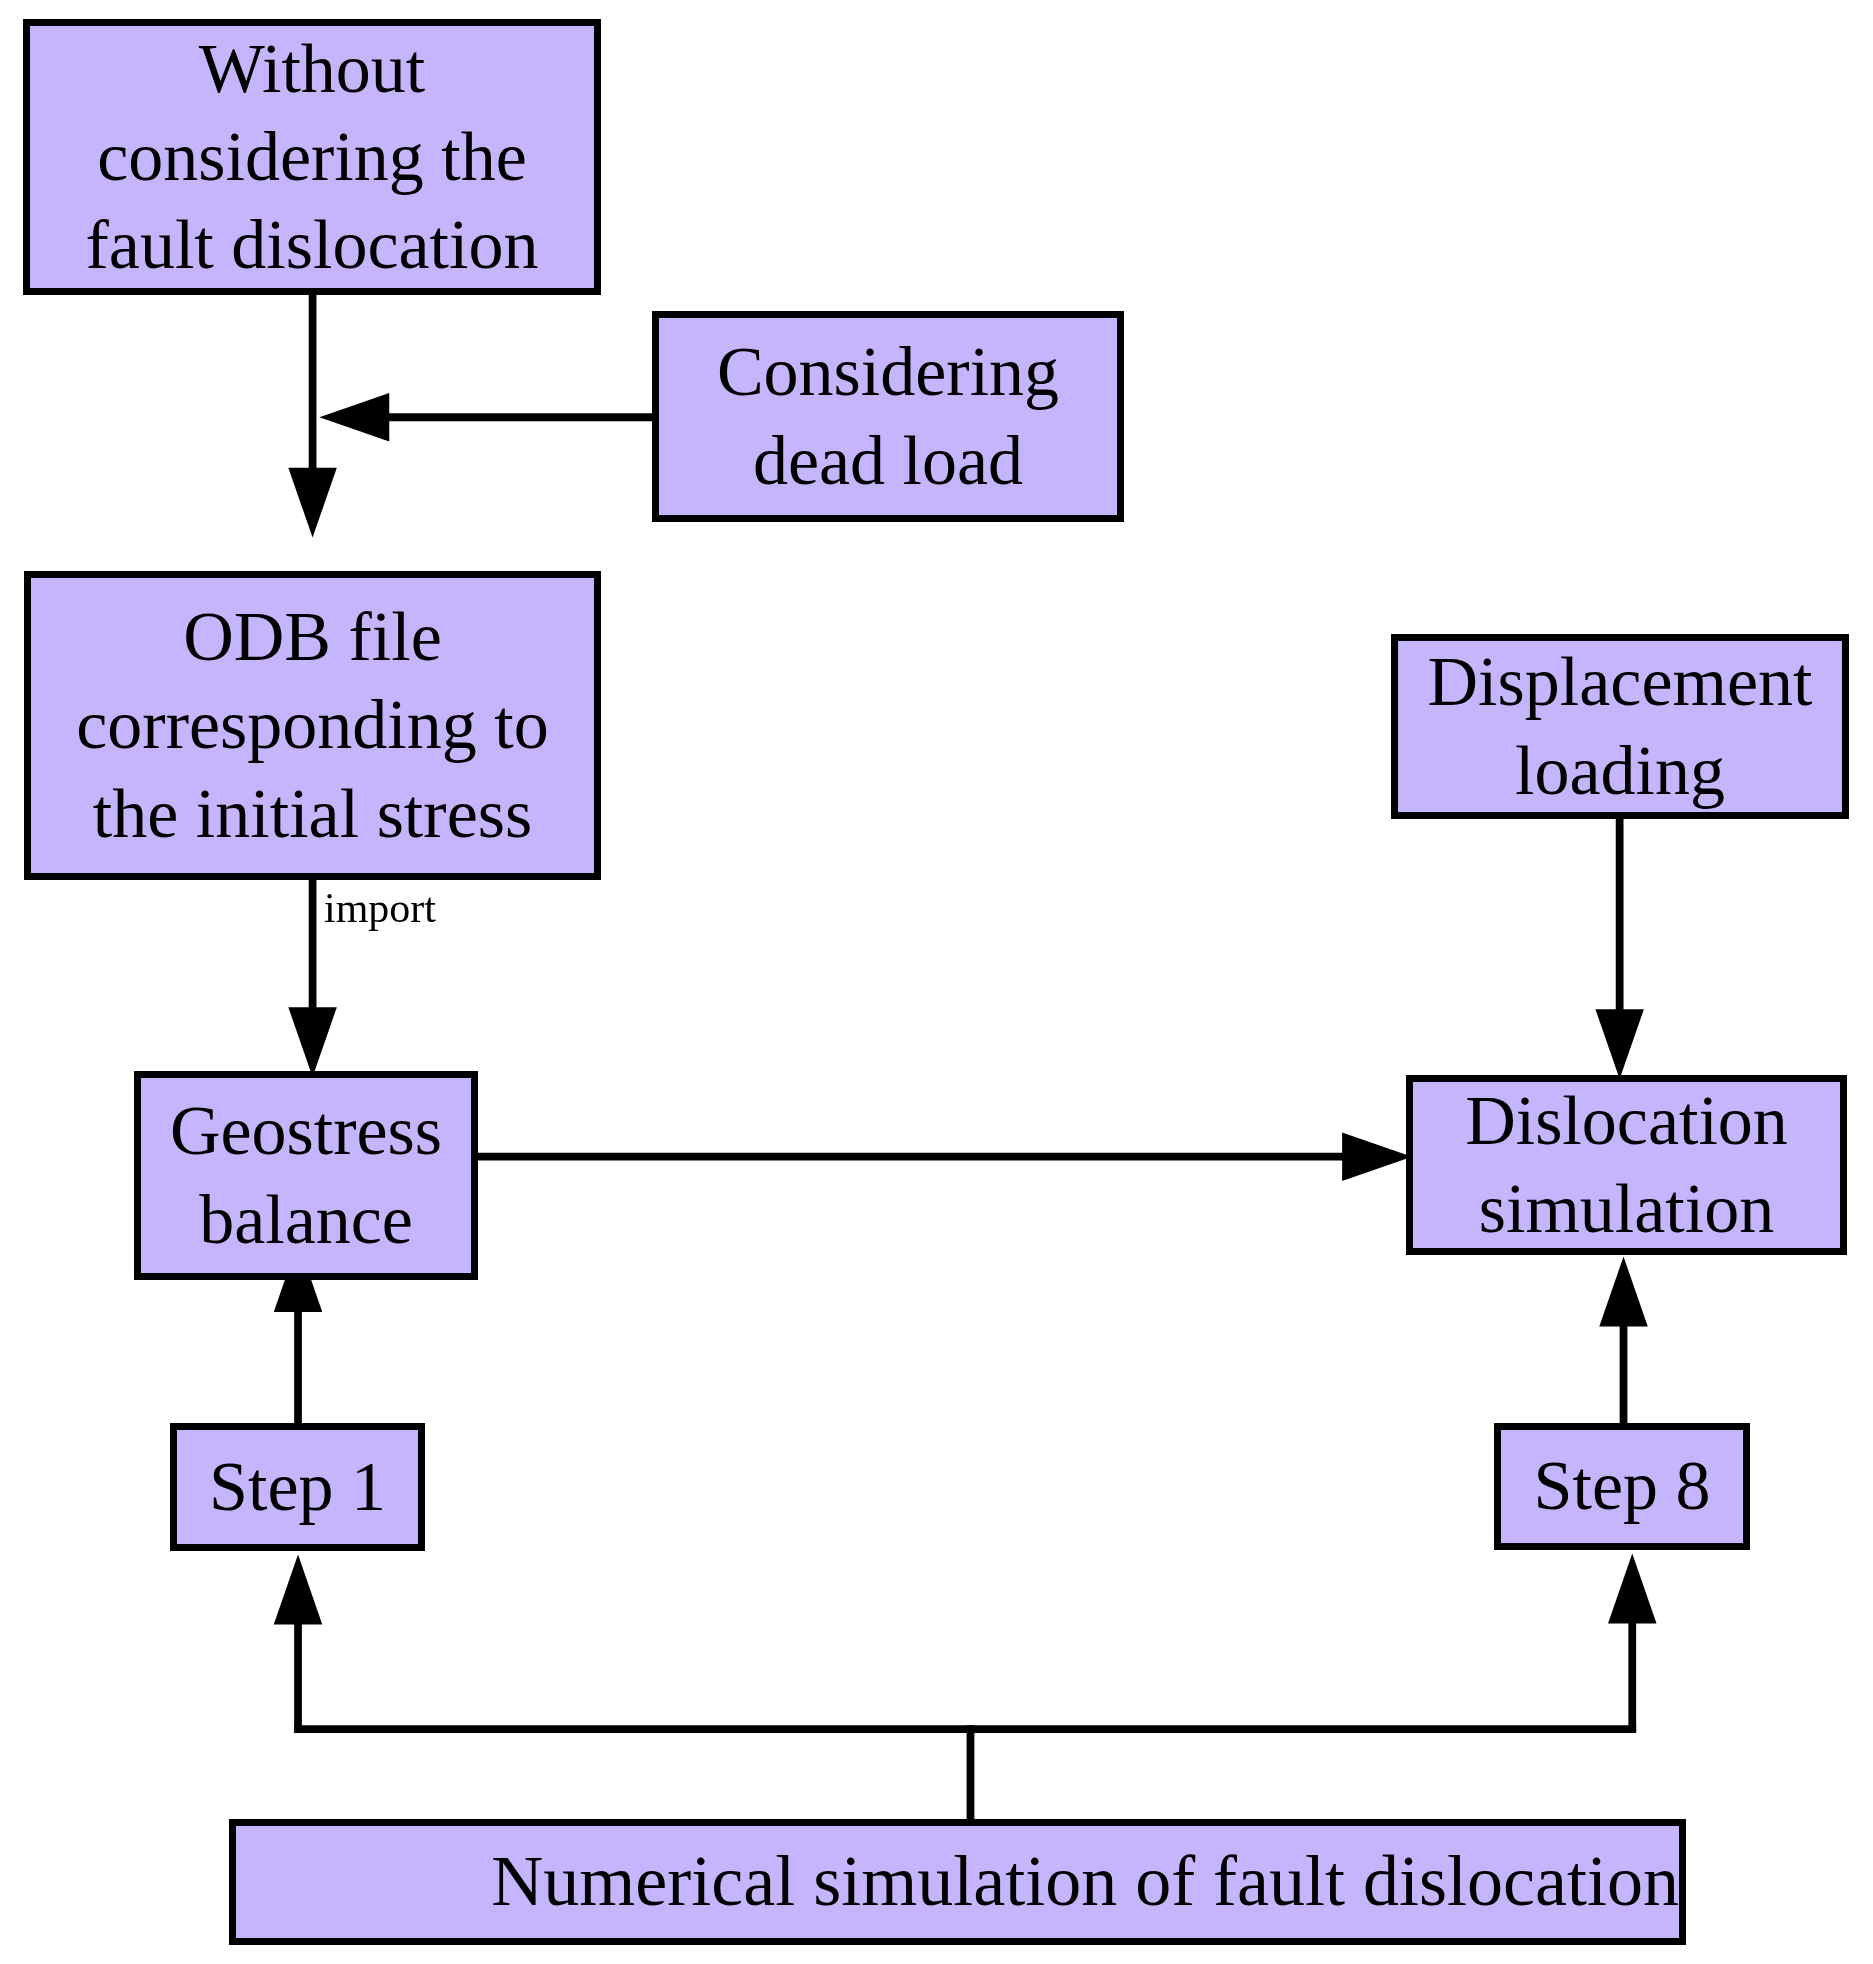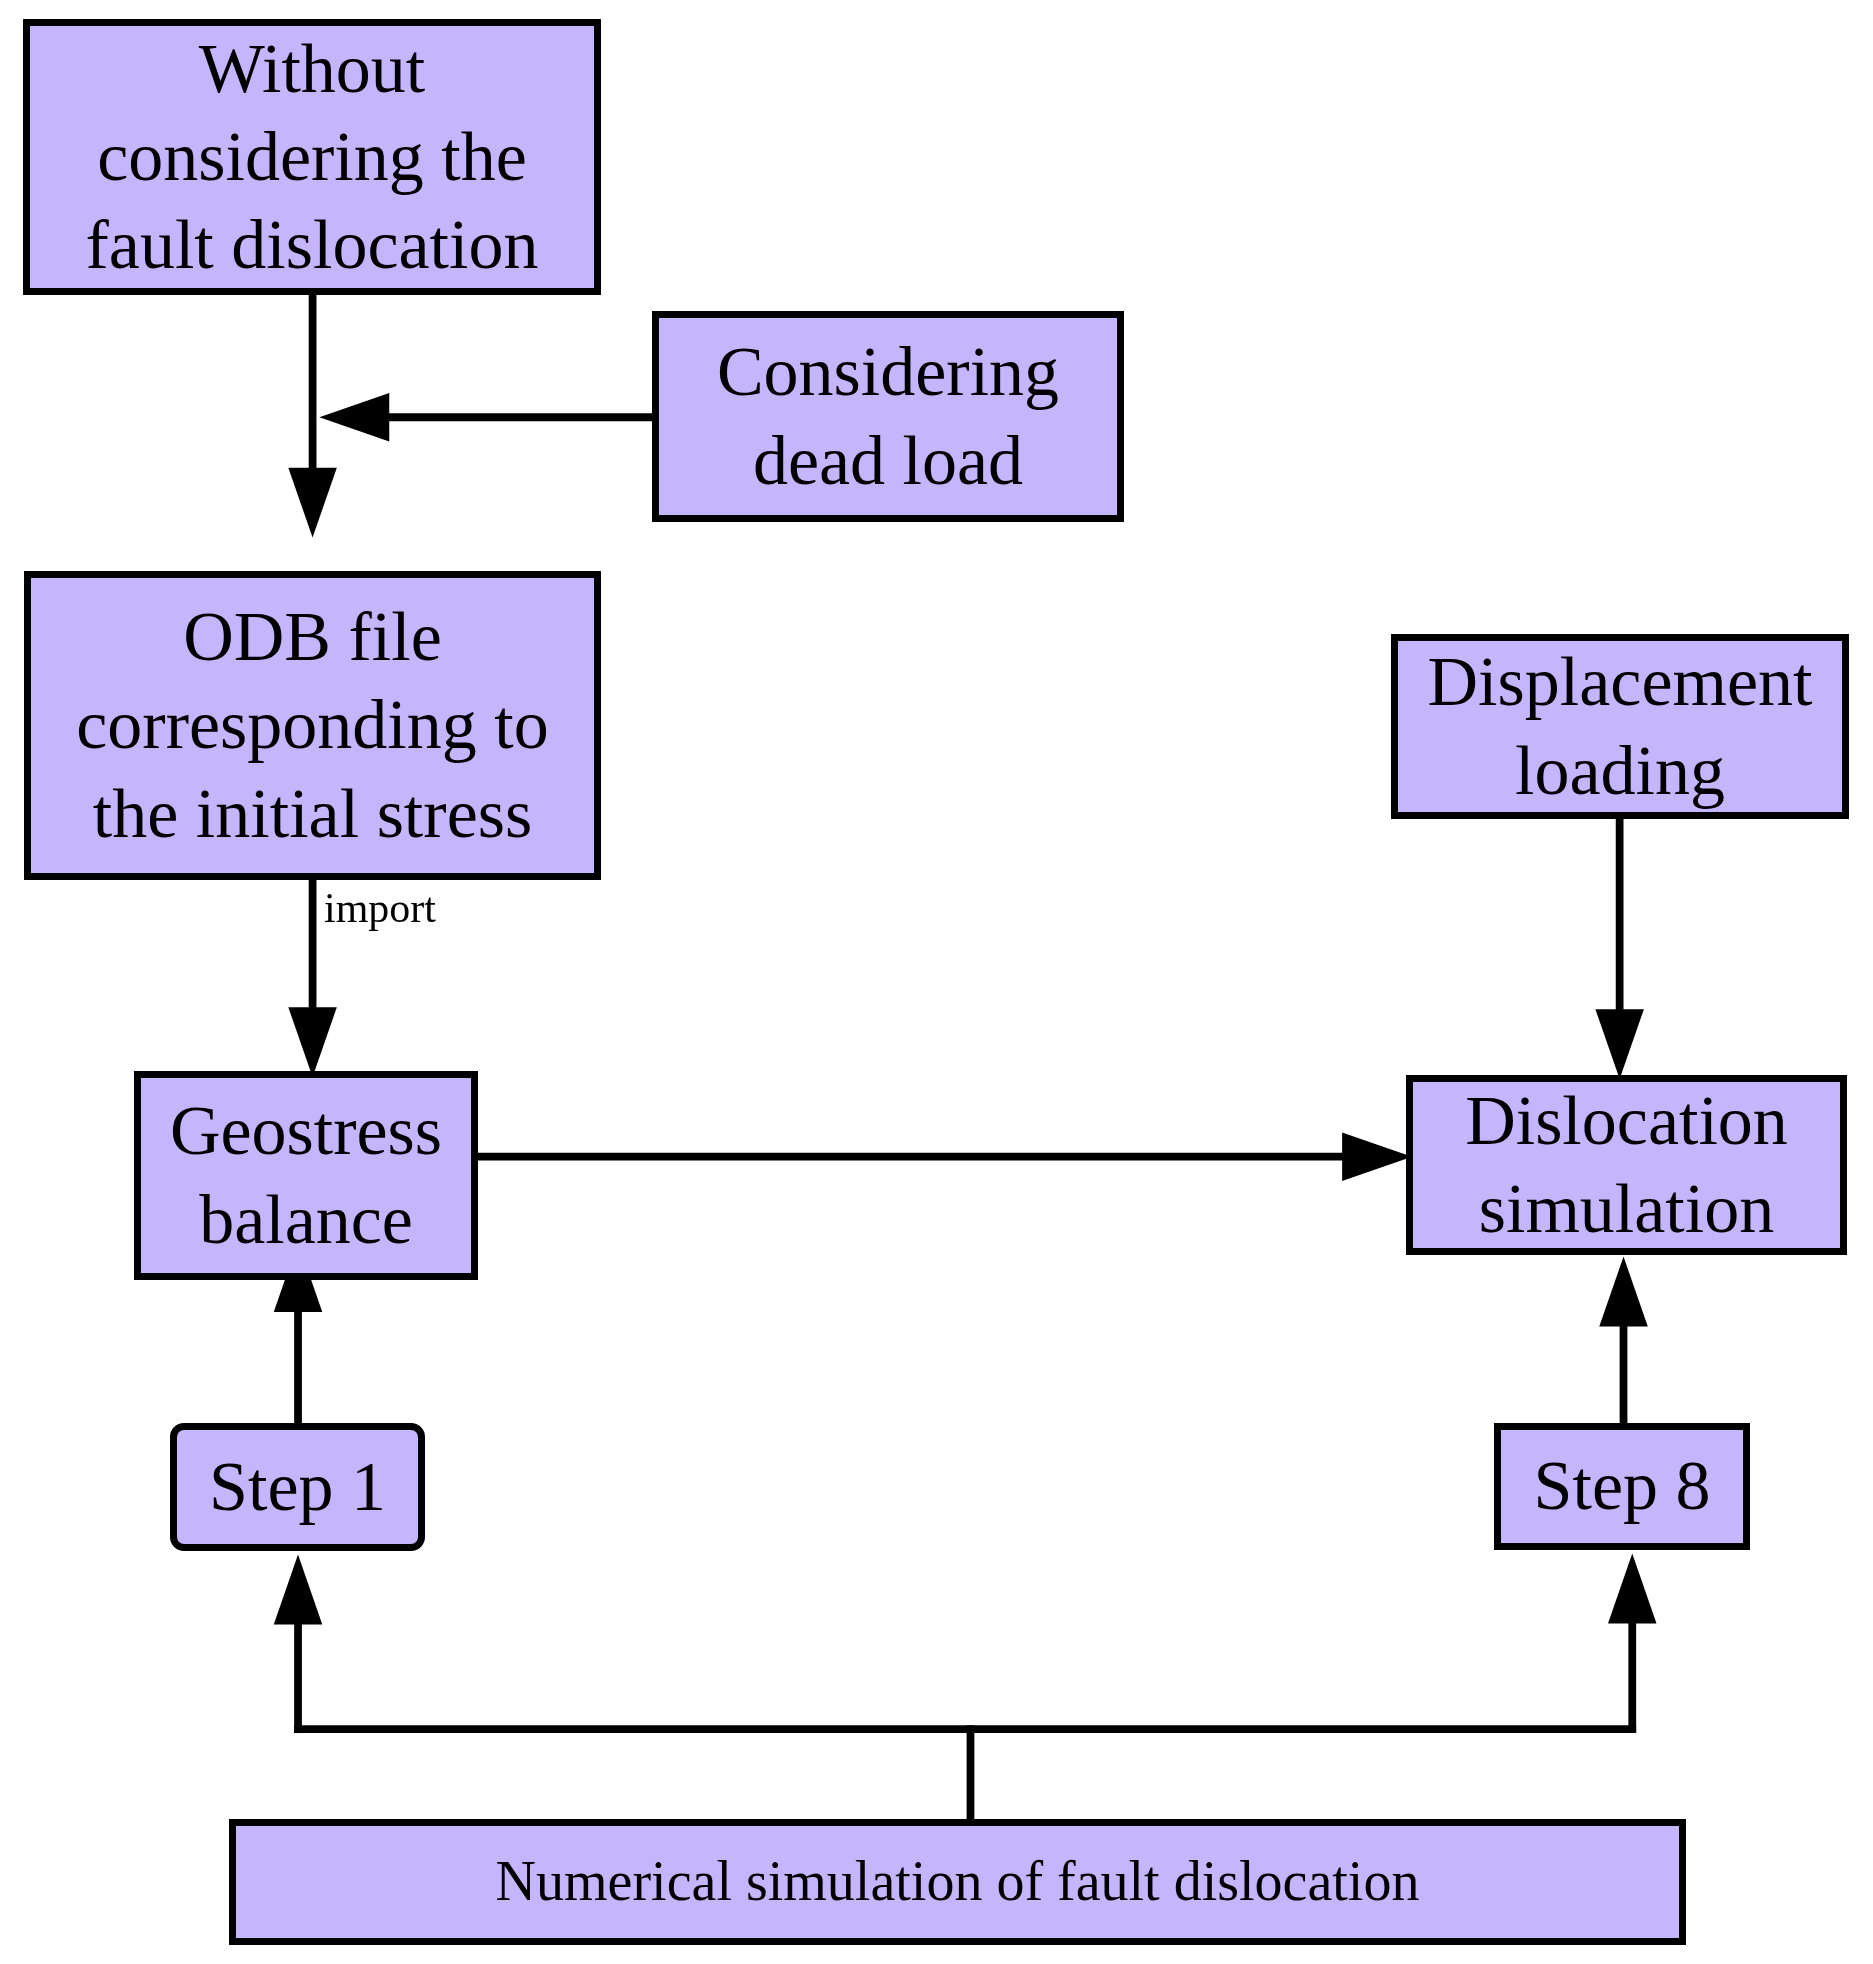--- a/index.html
+++ b/index.html
@@ -124,7 +124,7 @@
 simulation</span>
   </div>
 
-  <div class="node" style="left:170px; top:1423px; width:255px; height:128px;border-radius:14px;">
+  <div class="node" style="left:170px; top:1423px; width:255px; height:128px;">
     <span>Step 1</span>
   </div>
 

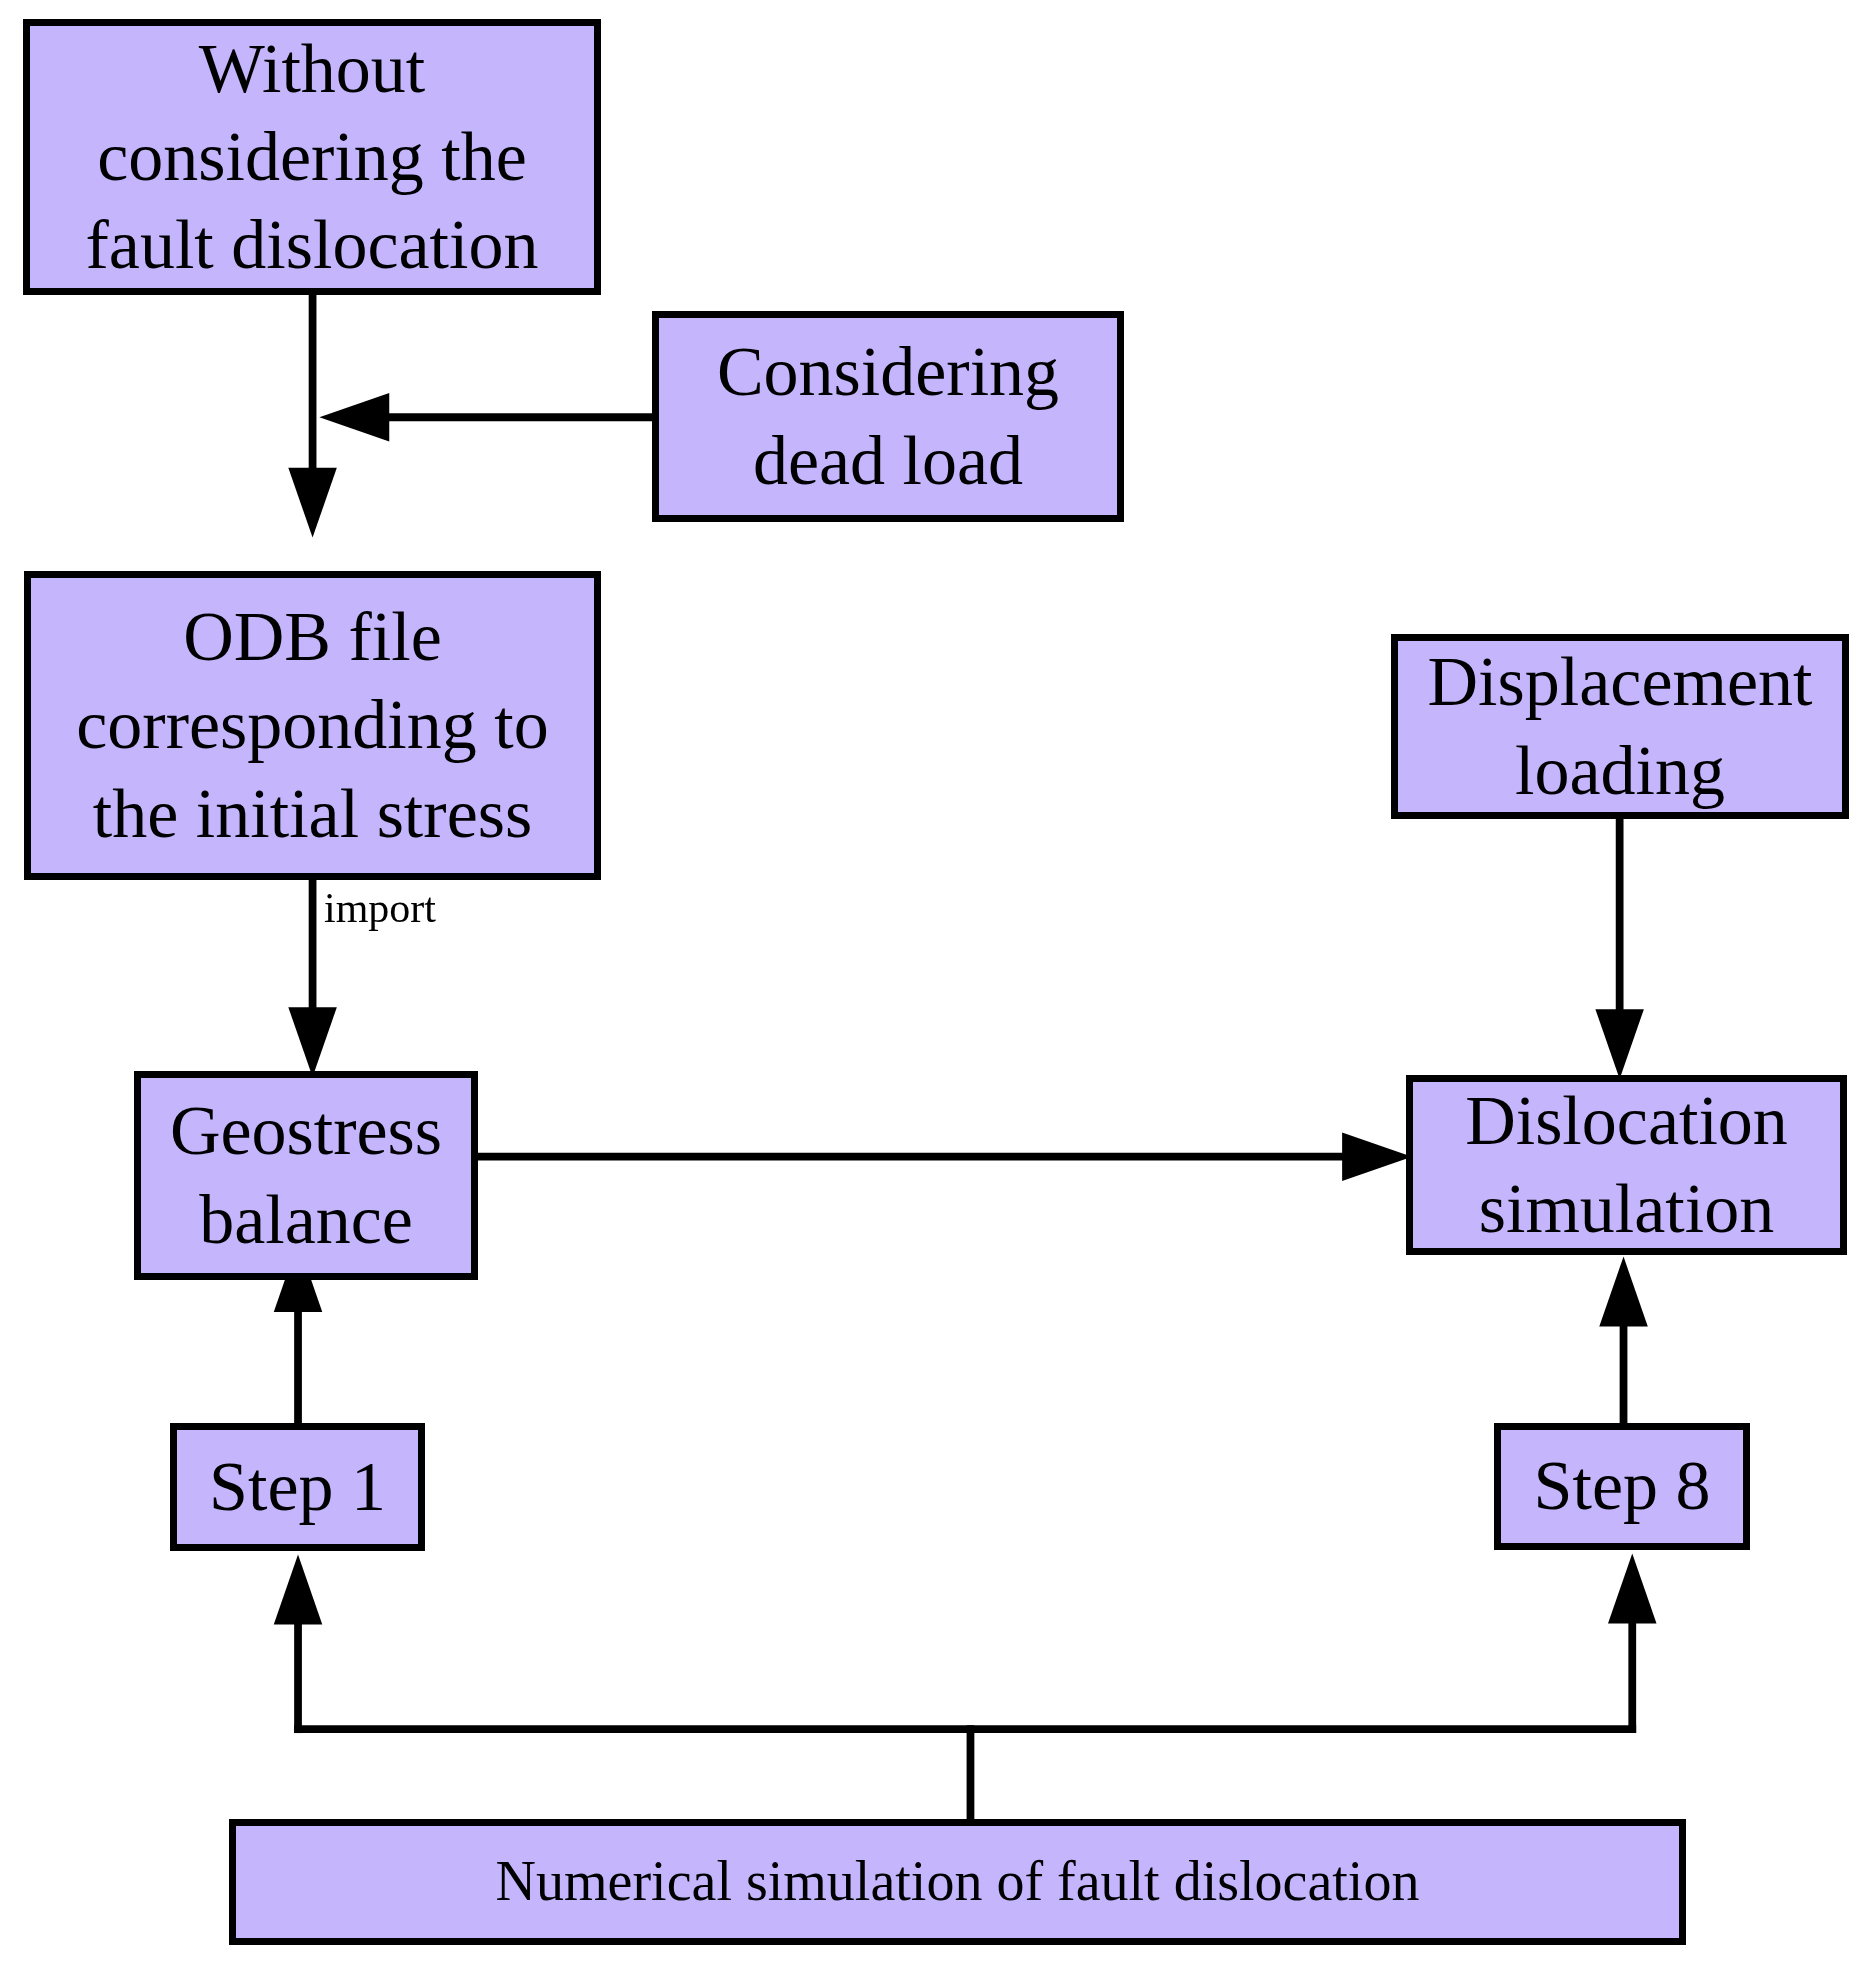--- a/index.html
+++ b/index.html
@@ -46,8 +46,9 @@
     white-space: pre-line;
   }
   .node-title {
-    font-size: 56px;
+    font-size: 72px;
     line-height: 1.1;
+    justify-content: flex-end;
   }
   .edge-label {
     position: absolute;

